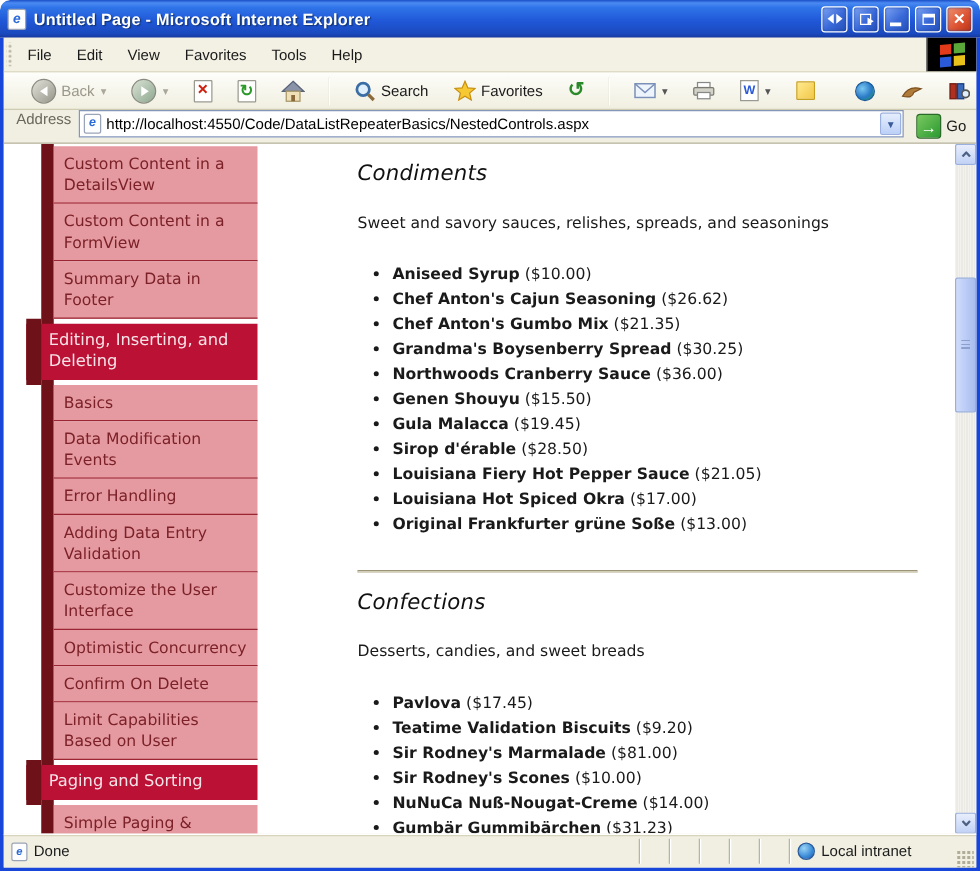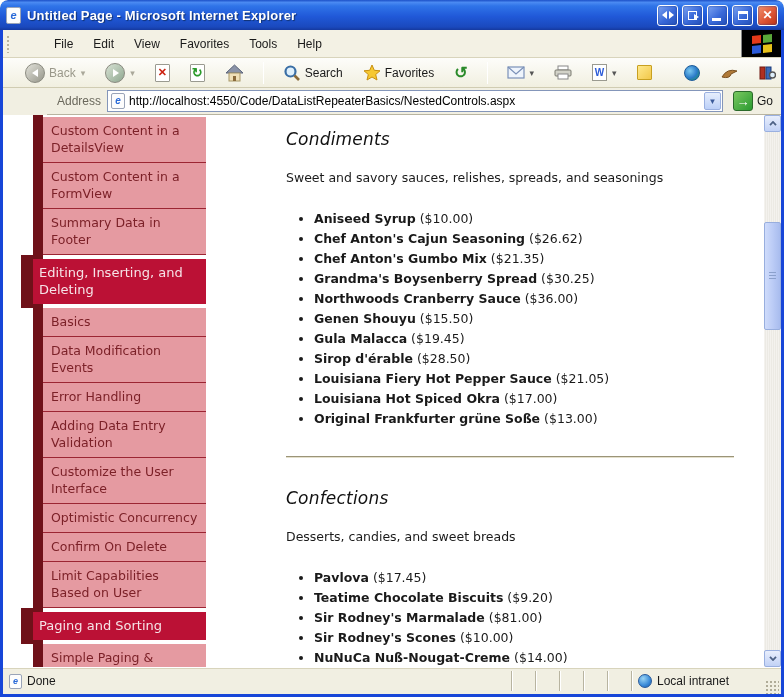--- a/index.html
+++ b/index.html
@@ -41,7 +41,7 @@
 
   
   .menubar { position:absolute; left:3px; right:3px; top:30px; height:28px; z-index:4;
-    background:#f3f1e4; border-bottom:1px solid #d8d4bc; display:flex; align-items:stretch;gap:32px; }
+    background:#f3f1e4; border-bottom:1px solid #d8d4bc; display:flex; align-items:stretch; }
   .grip { width:5px; margin:4px 2px; background-image:radial-gradient(#b8b4a0 1px, transparent 1.2px);
     background-size:4px 4px; background-position:1px 1px; }
   .menu-items { display:flex; align-items:center; flex:1; }

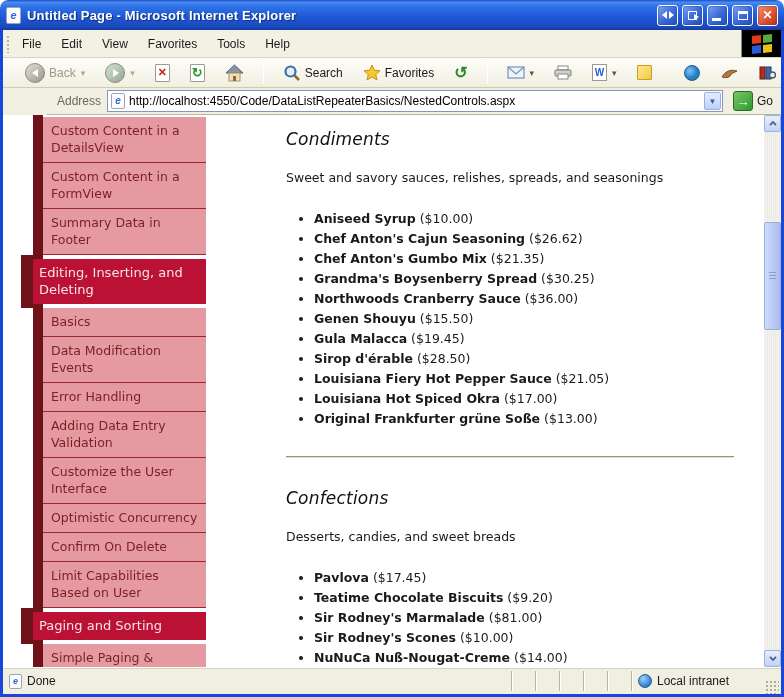--- a/index.html
+++ b/index.html
@@ -82,7 +82,7 @@
 
   
   .addressbar { position:absolute; left:3px; right:3px; top:88px; height:27px; z-index:4;
-    background:#f1efe2; border-bottom:1px solid #b8b4a0; display:flex; align-items:center; padding:0 4px; gap:6px;margin-left:44px; }
+    background:#f1efe2; border-bottom:1px solid #b8b4a0; display:flex; padding:0 4px; gap:6px; }
   .addr-label { color:#6a685c; font-size:12px; padding-left:6px; }
   .addr-field { flex:1; height:22px; background:#fff; border:1px solid #8496ba; display:flex; align-items:center; padding:0 1px 0 3px; gap:4px; }
   .addr-text { flex:1; font-size:12px; color:#000; white-space:nowrap; overflow:hidden; font-family:"Liberation Sans",sans-serif; }

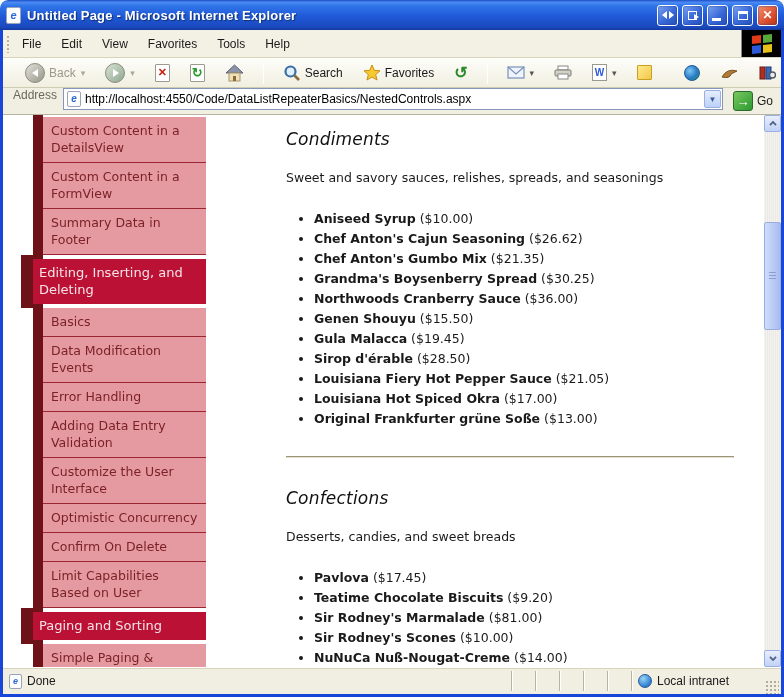--- a/index.html
+++ b/index.html
@@ -120,7 +120,7 @@
   .product-name { font-weight:bold; }
   .product-price { margin-left:4px; }
   .section-divider { height:2px; margin:27px 2px 0 0; background:#9b9478; border-bottom:1px solid #e4e0cc; }
-  .section-block.later { margin-top:30px; }
+  .section-block.later { margin-top:14px; }
 
   
   .scrollbar { width:17px; flex:none; background:#f2f1ec; display:flex; flex-direction:column; }

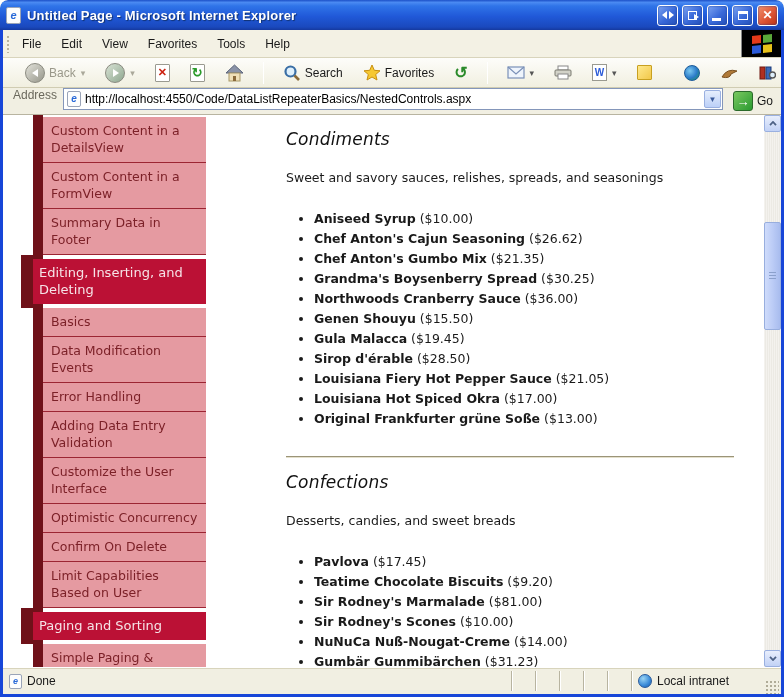--- a/index.html
+++ b/index.html
@@ -363,7 +363,7 @@
           <div class="section-sub">Desserts, candies, and sweet breads</div>
           <ul class="product-list">
             <li><b class="product-name">Pavlova</b><span class="product-price">($17.45)</span></li>
-            <li><b class="product-name">Teatime Chocolate Biscuits</b><span class="product-price">($9.20)</span></li>
+            <li><b class="product-name">Teatime Validation Biscuits</b><span class="product-price">($9.20)</span></li>
             <li><b class="product-name">Sir Rodney's Marmalade</b><span class="product-price">($81.00)</span></li>
             <li><b class="product-name">Sir Rodney's Scones</b><span class="product-price">($10.00)</span></li>
             <li><b class="product-name">NuNuCa Nuß-Nougat-Creme</b><span class="product-price">($14.00)</span></li>

